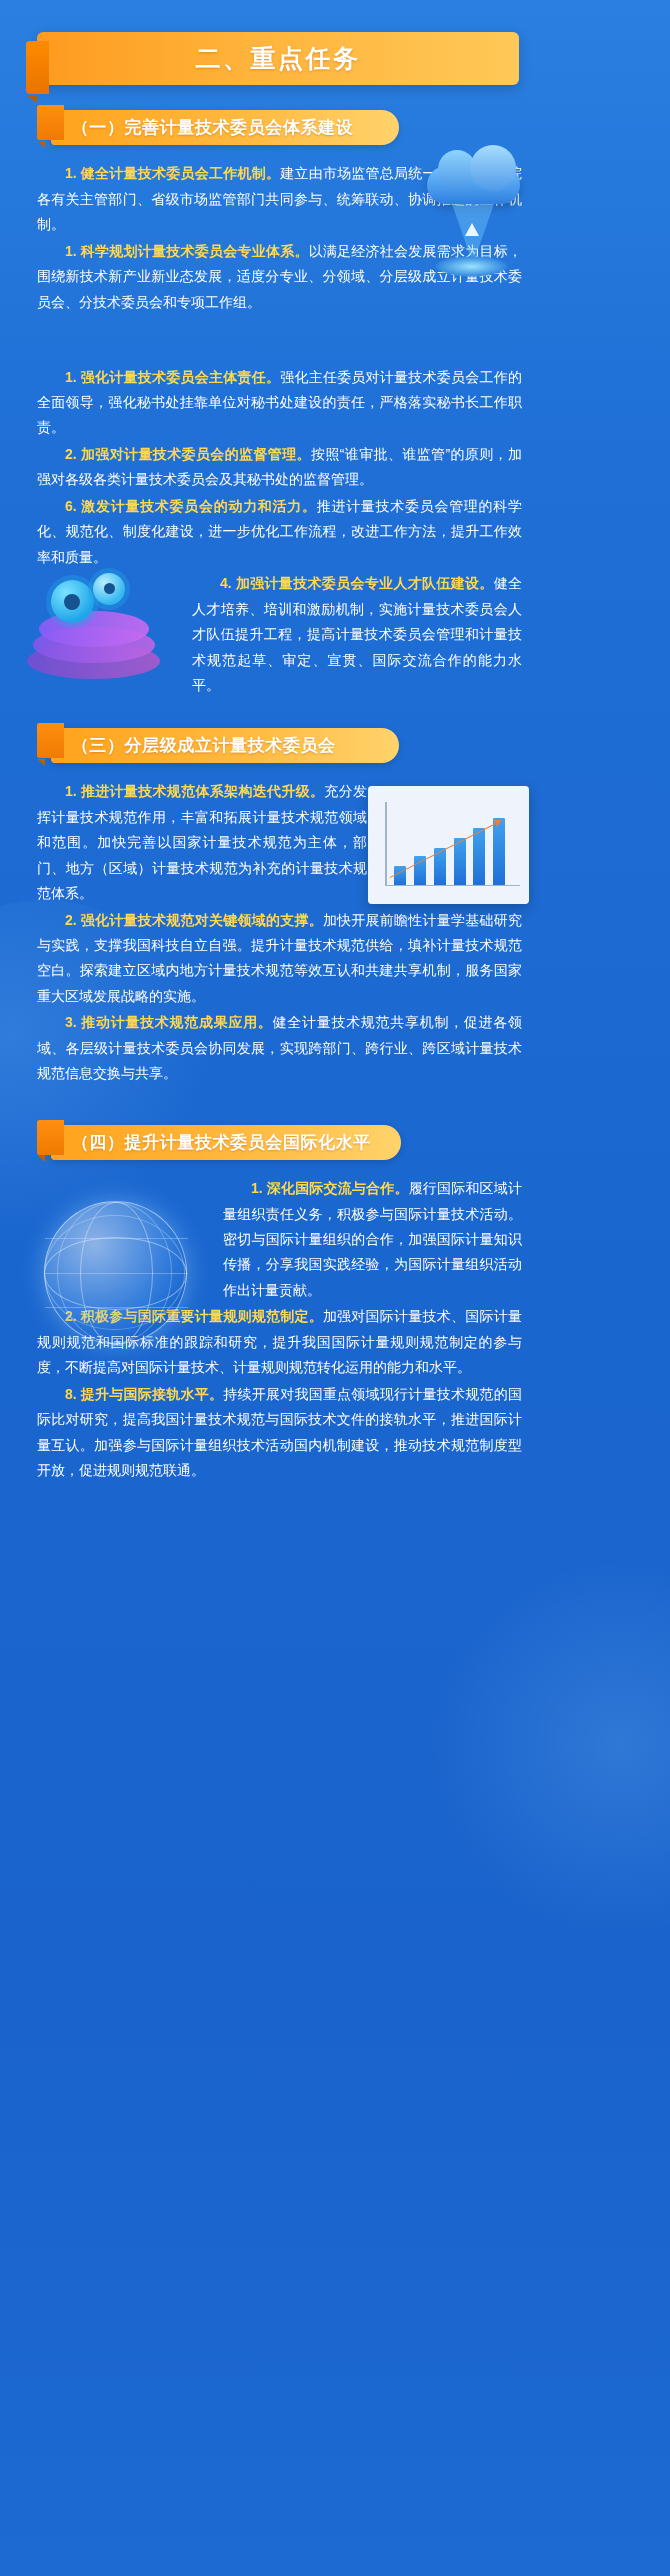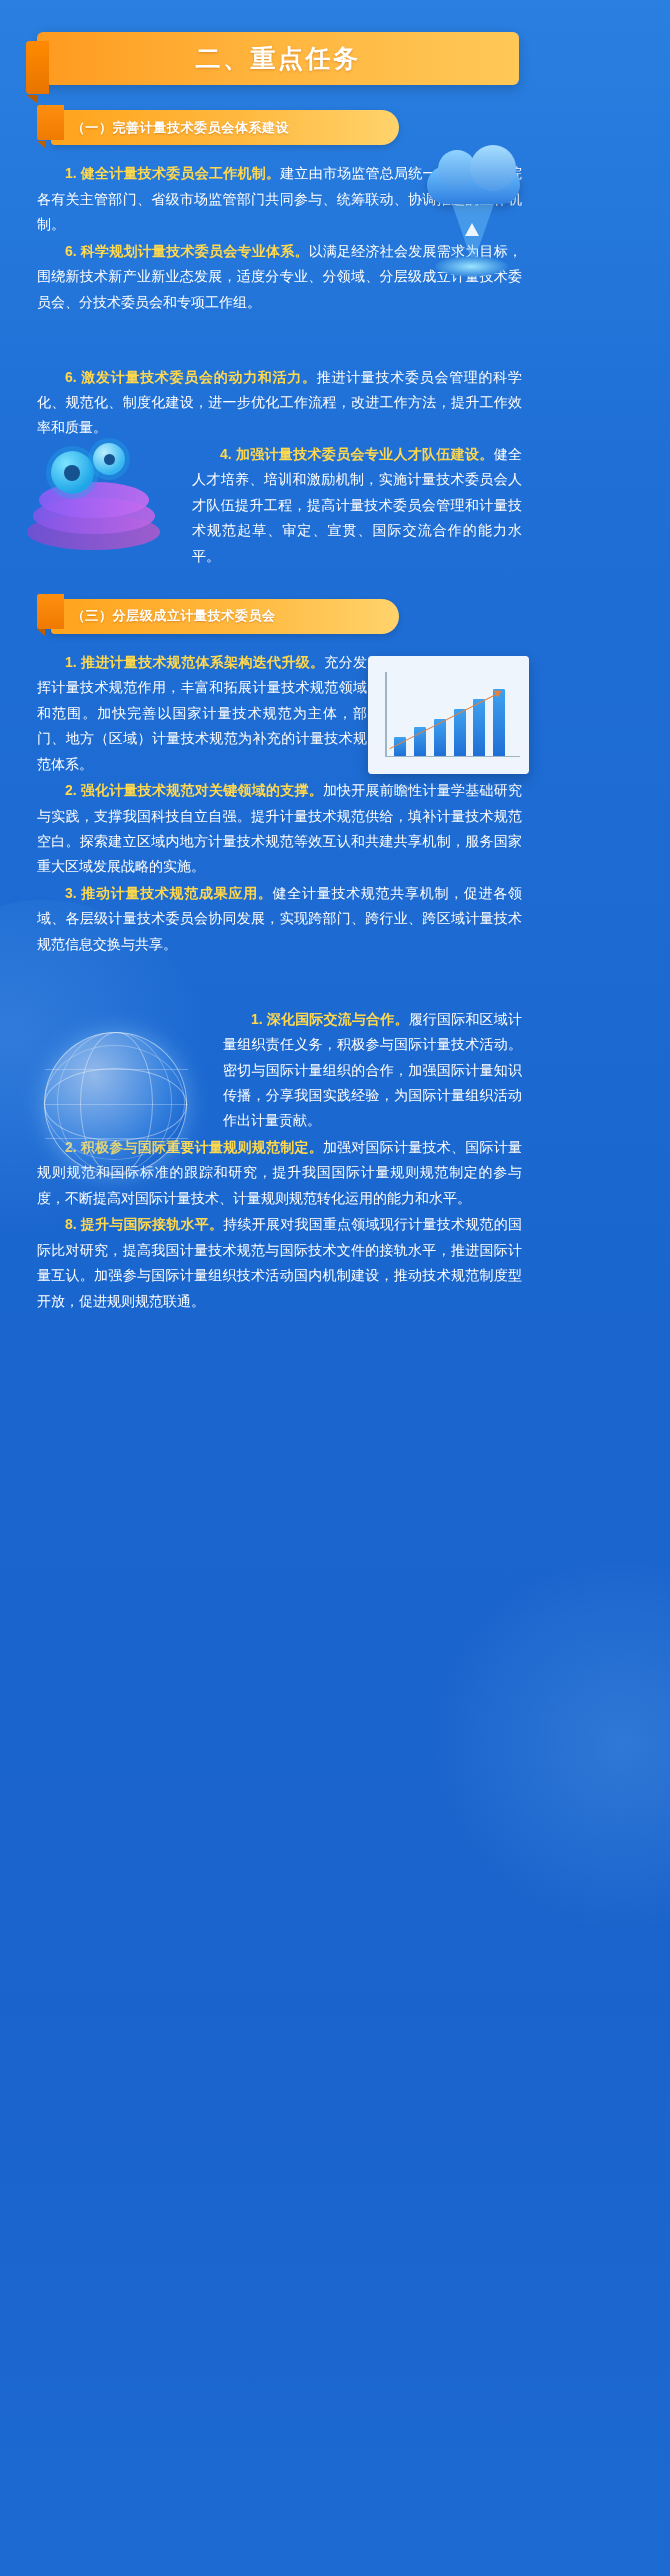--- a/index.html
+++ b/index.html
@@ -115,7 +115,7 @@
     position: relative;
     z-index: 2;
     color: #ffffff;
-    font-size: 13px;
+    font-size: 17px;
     font-weight: bold;
     letter-spacing: 0.6px;
     text-shadow: 0 1.2px 1.9px rgba(150,70,0,.35);

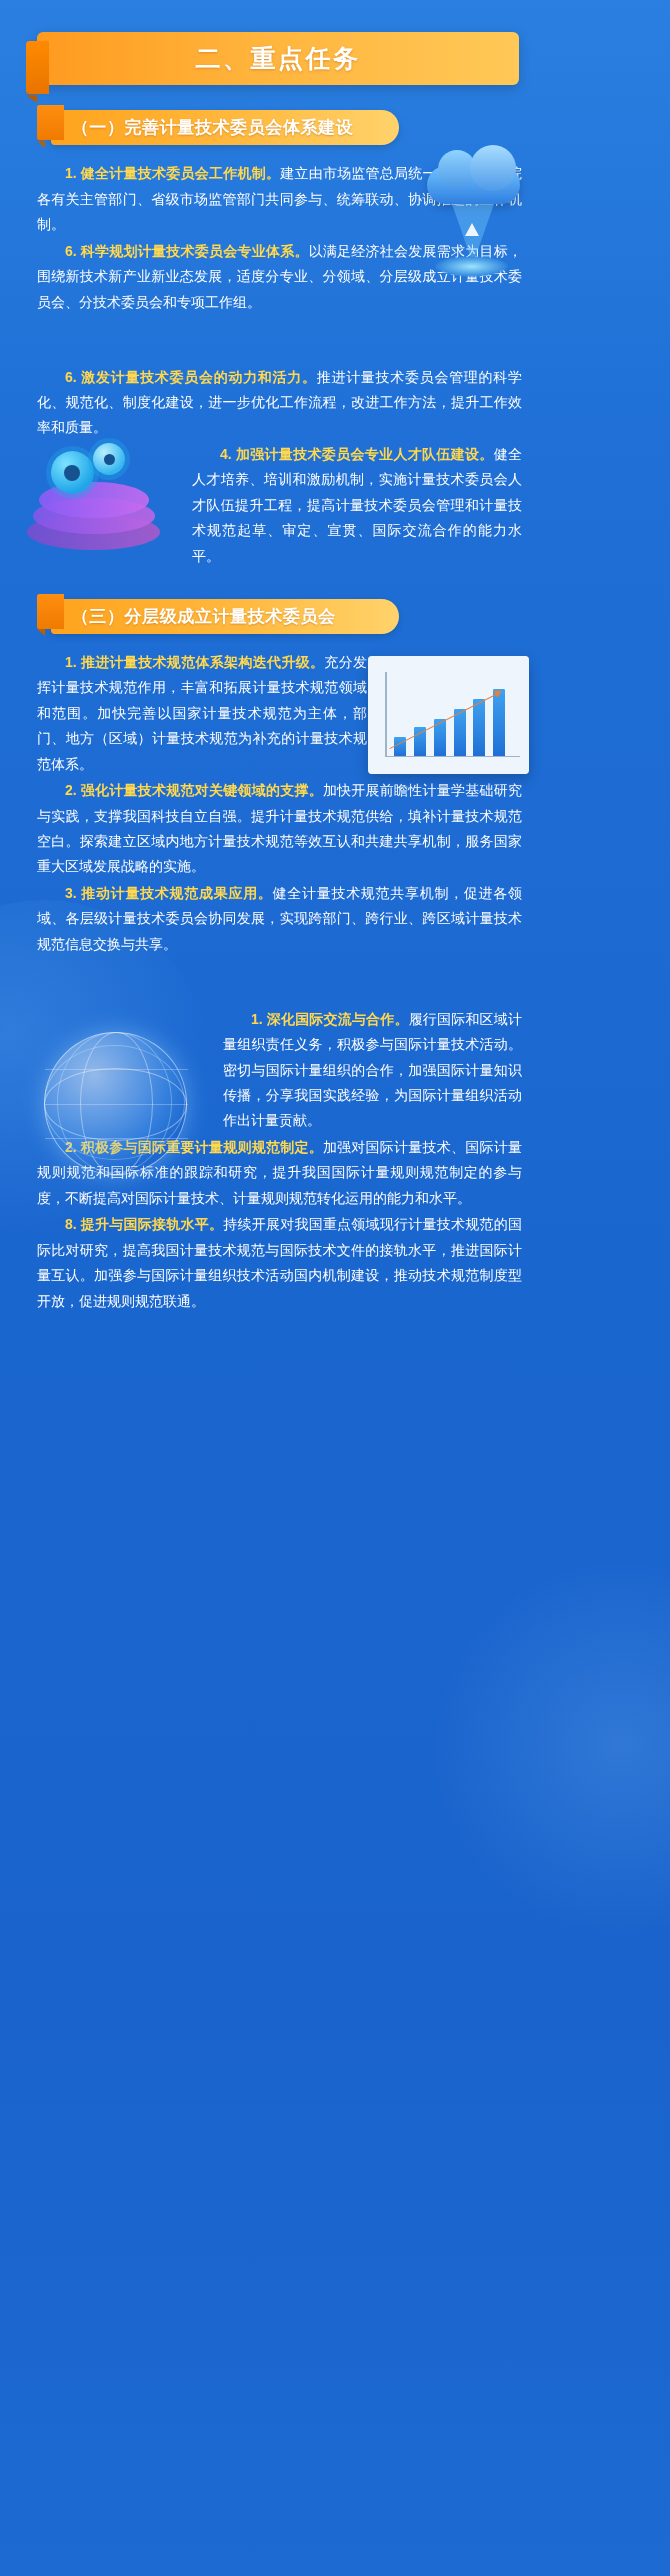--- a/index.html
+++ b/index.html
@@ -280,7 +280,7 @@
           <span class="lead">1. 健全计量技术委员会工作机制。</span><span>建立由市场监管总局统一管理，国务院各有关主管部门、省级市场监管部门共同参与、统筹联动、协调推进的工作机制。</span>
         </p>
         <p class="para">
-          <span class="lead">6. 科学规划计量技术委员会专业体系。</span><span>以满足经济社会发展需求为目标，围绕新技术新产业新业态发展，适度分专业、分领域、分层级成立计量技术委员会、分技术委员会和专项工作组。</span>
+          <span class="lead">1. 科学规划计量技术委员会专业体系。</span><span>以满足经济社会发展需求为目标，围绕新技术新产业新业态发展，适度分专业、分领域、分层级成立计量技术委员会、分技术委员会和专项工作组。</span>
         </p>
       </div>
     </div>

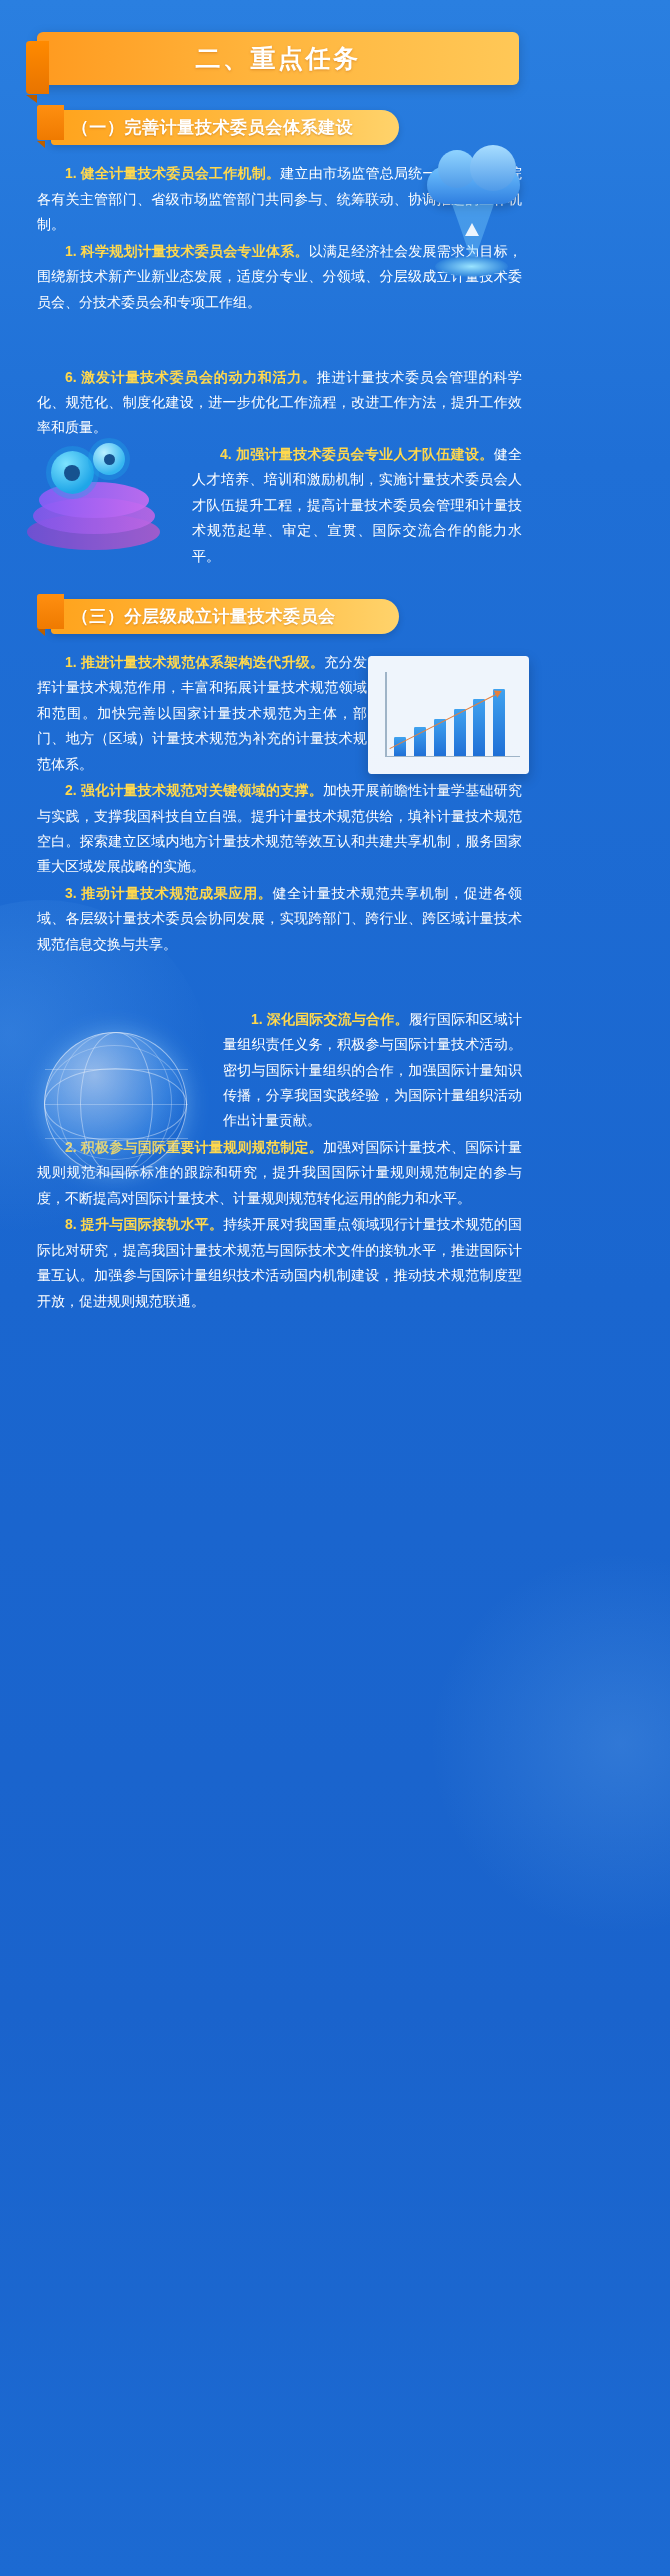--- a/index.html
+++ b/index.html
@@ -292,6 +292,9 @@
 
     <div style="position:relative;">
       <div class="body">
+        <p class="para">
+          <span class="lead">1. 强化计量技术委员会主体责任。</span><span>强化主任委员对计量技术委员会工作的全面领导，强化秘书处挂靠单位对秘书处建设的责任，严格落实秘书长工作职责。</span>
+        </p>
         <p class="para">
           <span class="lead">6. 激发计量技术委员会的动力和活力。</span><span>推进计量技术委员会管理的科学化、规范化、制度化建设，进一步优化工作流程，改进工作方法，提升工作效率和质量。</span>
         </p>

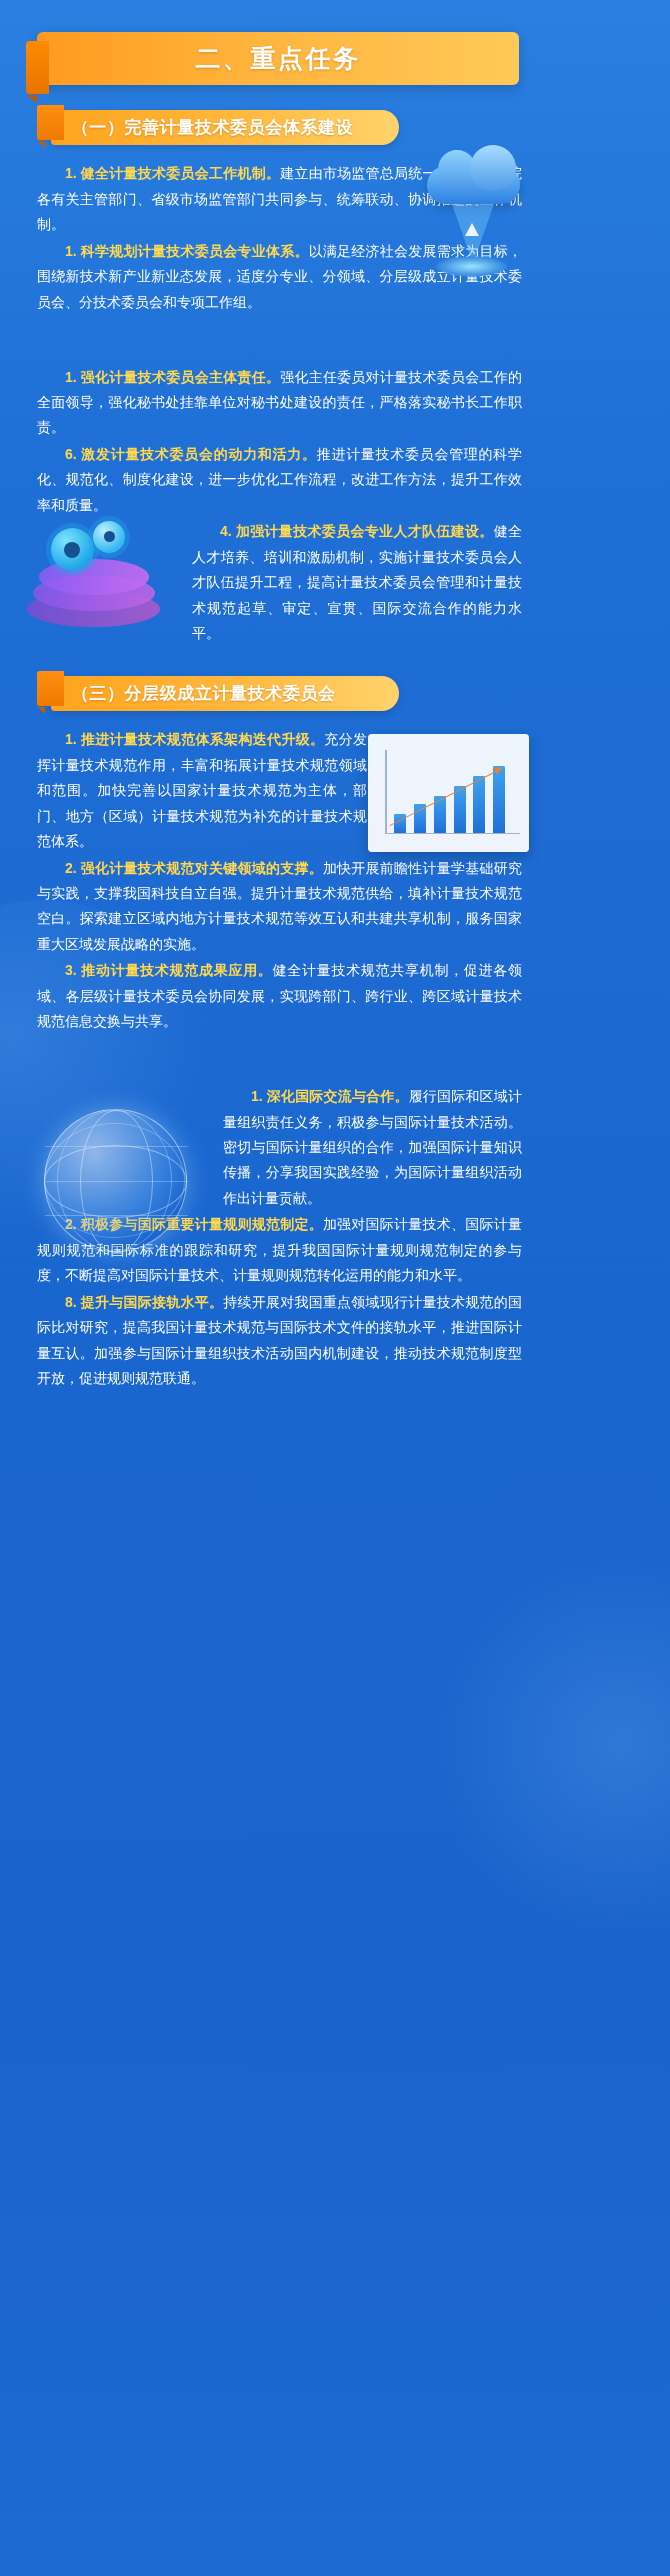--- a/index.html
+++ b/index.html
@@ -294,6 +294,9 @@
       <div class="body">
         <p class="para">
           <span class="lead">1. 强化计量技术委员会主体责任。</span><span>强化主任委员对计量技术委员会工作的全面领导，强化秘书处挂靠单位对秘书处建设的责任，严格落实秘书长工作职责。</span>
+        </p>
+        <p class="para">
+          <span class="lead">2. 加强对计量技术委员会的监督管理。</span><span>按照“谁审批、谁监管”的原则，加强对各级各类计量技术委员会及其秘书处的监督管理。</span>
         </p>
         <p class="para">
           <span class="lead">6. 激发计量技术委员会的动力和活力。</span><span>推进计量技术委员会管理的科学化、规范化、制度化建设，进一步优化工作流程，改进工作方法，提升工作效率和质量。</span>

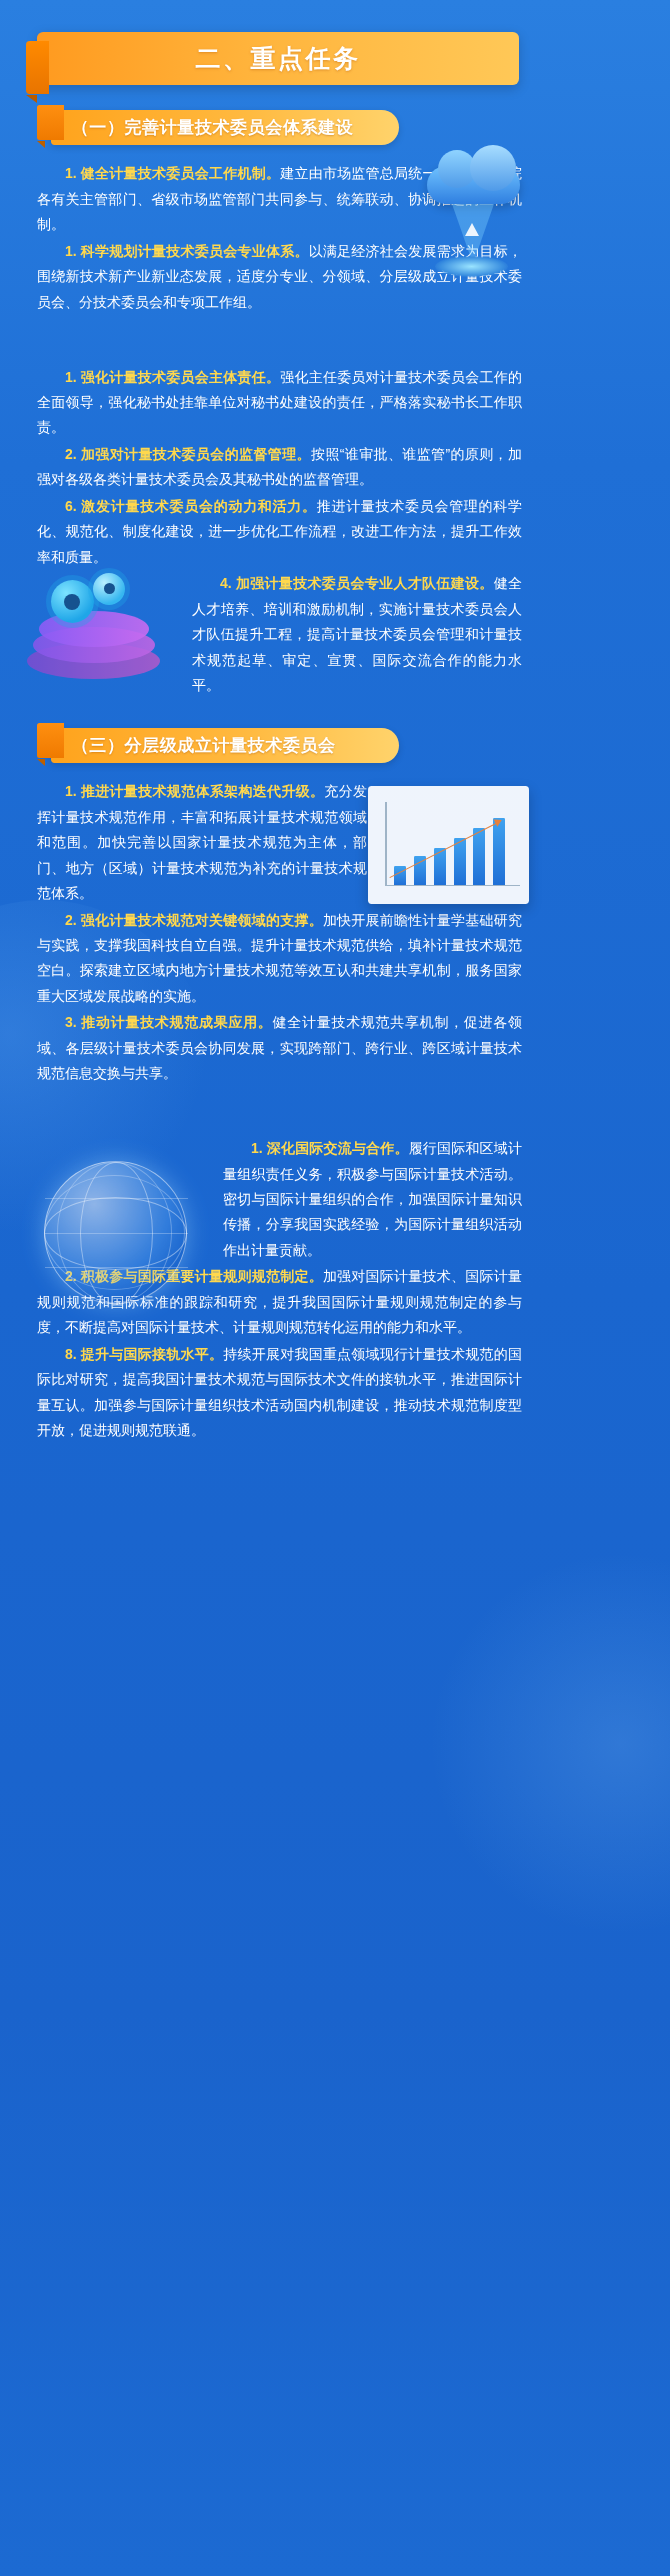--- a/index.html
+++ b/index.html
@@ -361,6 +361,12 @@
   <div class="spacer-md"></div>
 
   <div class="section">
+    <div class="sec-head-wrap">
+      <div class="sec-head">
+        <div class="tab"></div>
+        <div class="sec-head-text">（四）提升计量技术委员会国际化水平</div>
+      </div>
+    </div>
 
     <div style="position:relative;">
       <div class="illus illus-globe">

